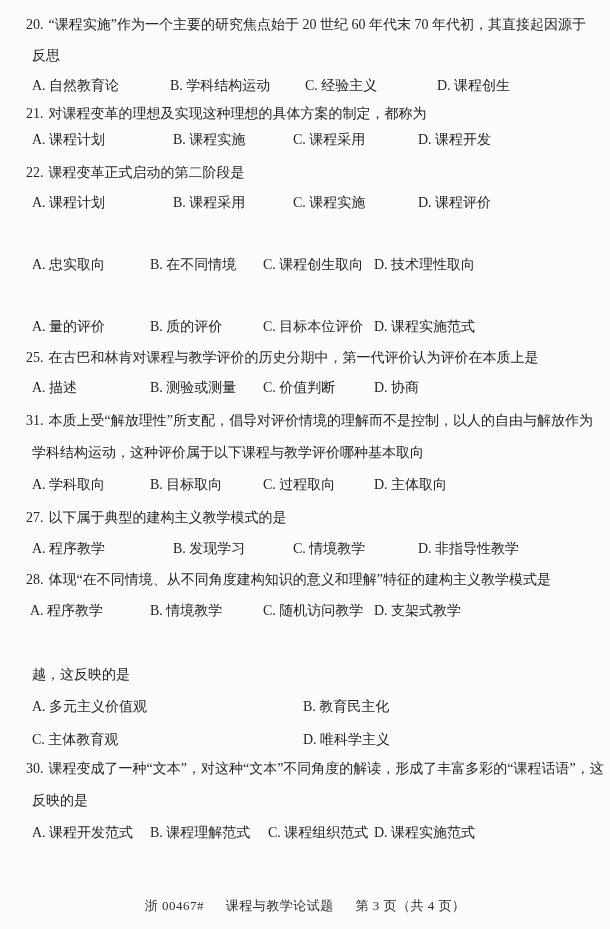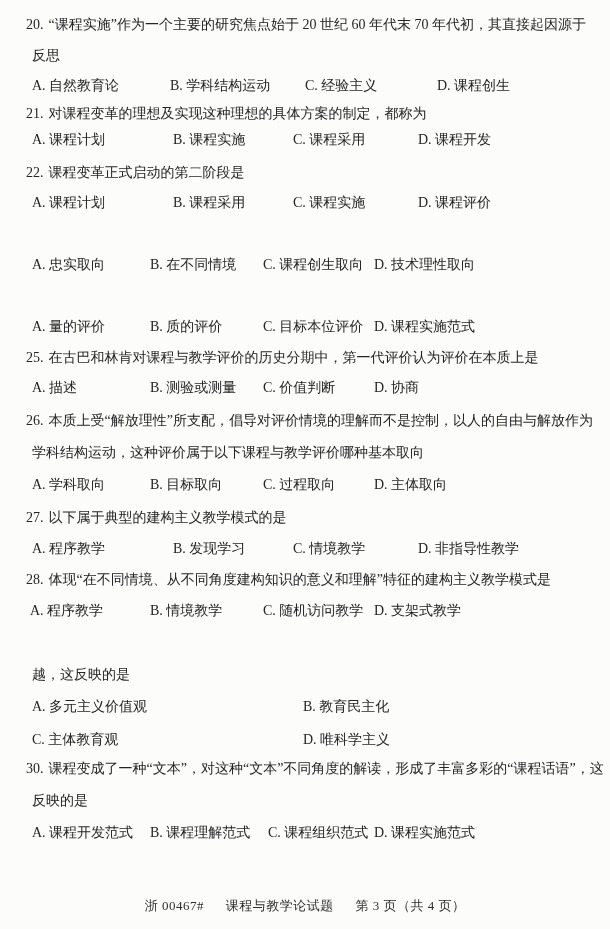--- a/index.html
+++ b/index.html
@@ -95,7 +95,7 @@
     <span class="opt" style="left:374px">D. 协商</span>
   </div>
 
-  <div class="qline" style="top:412px"><span class="qnum">26.</span><span>本质上受“解放理性”所支配，倡导对评价情境的理解而不是控制，以人的自由与解放作为</span></div>
+  <div class="qline" style="top:412px"><span class="qnum">31.</span><span>本质上受“解放理性”所支配，倡导对评价情境的理解而不是控制，以人的自由与解放作为</span></div>
   <div class="cline" style="top:444px">学科结构运动，这种评价属于以下课程与教学评价哪种基本取向</div>
   <div class="orow" style="top:476px">
     <span class="opt" style="left:32px">A. 学科取向</span>

